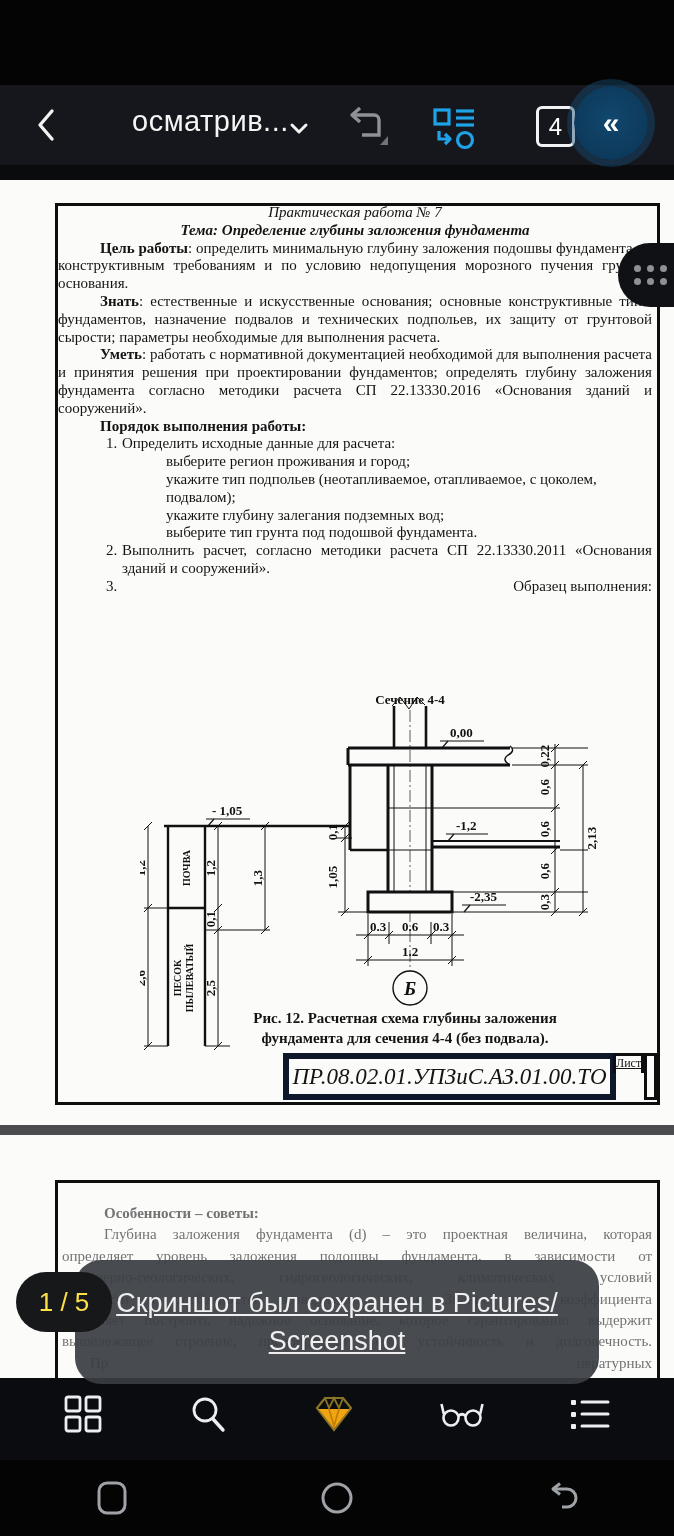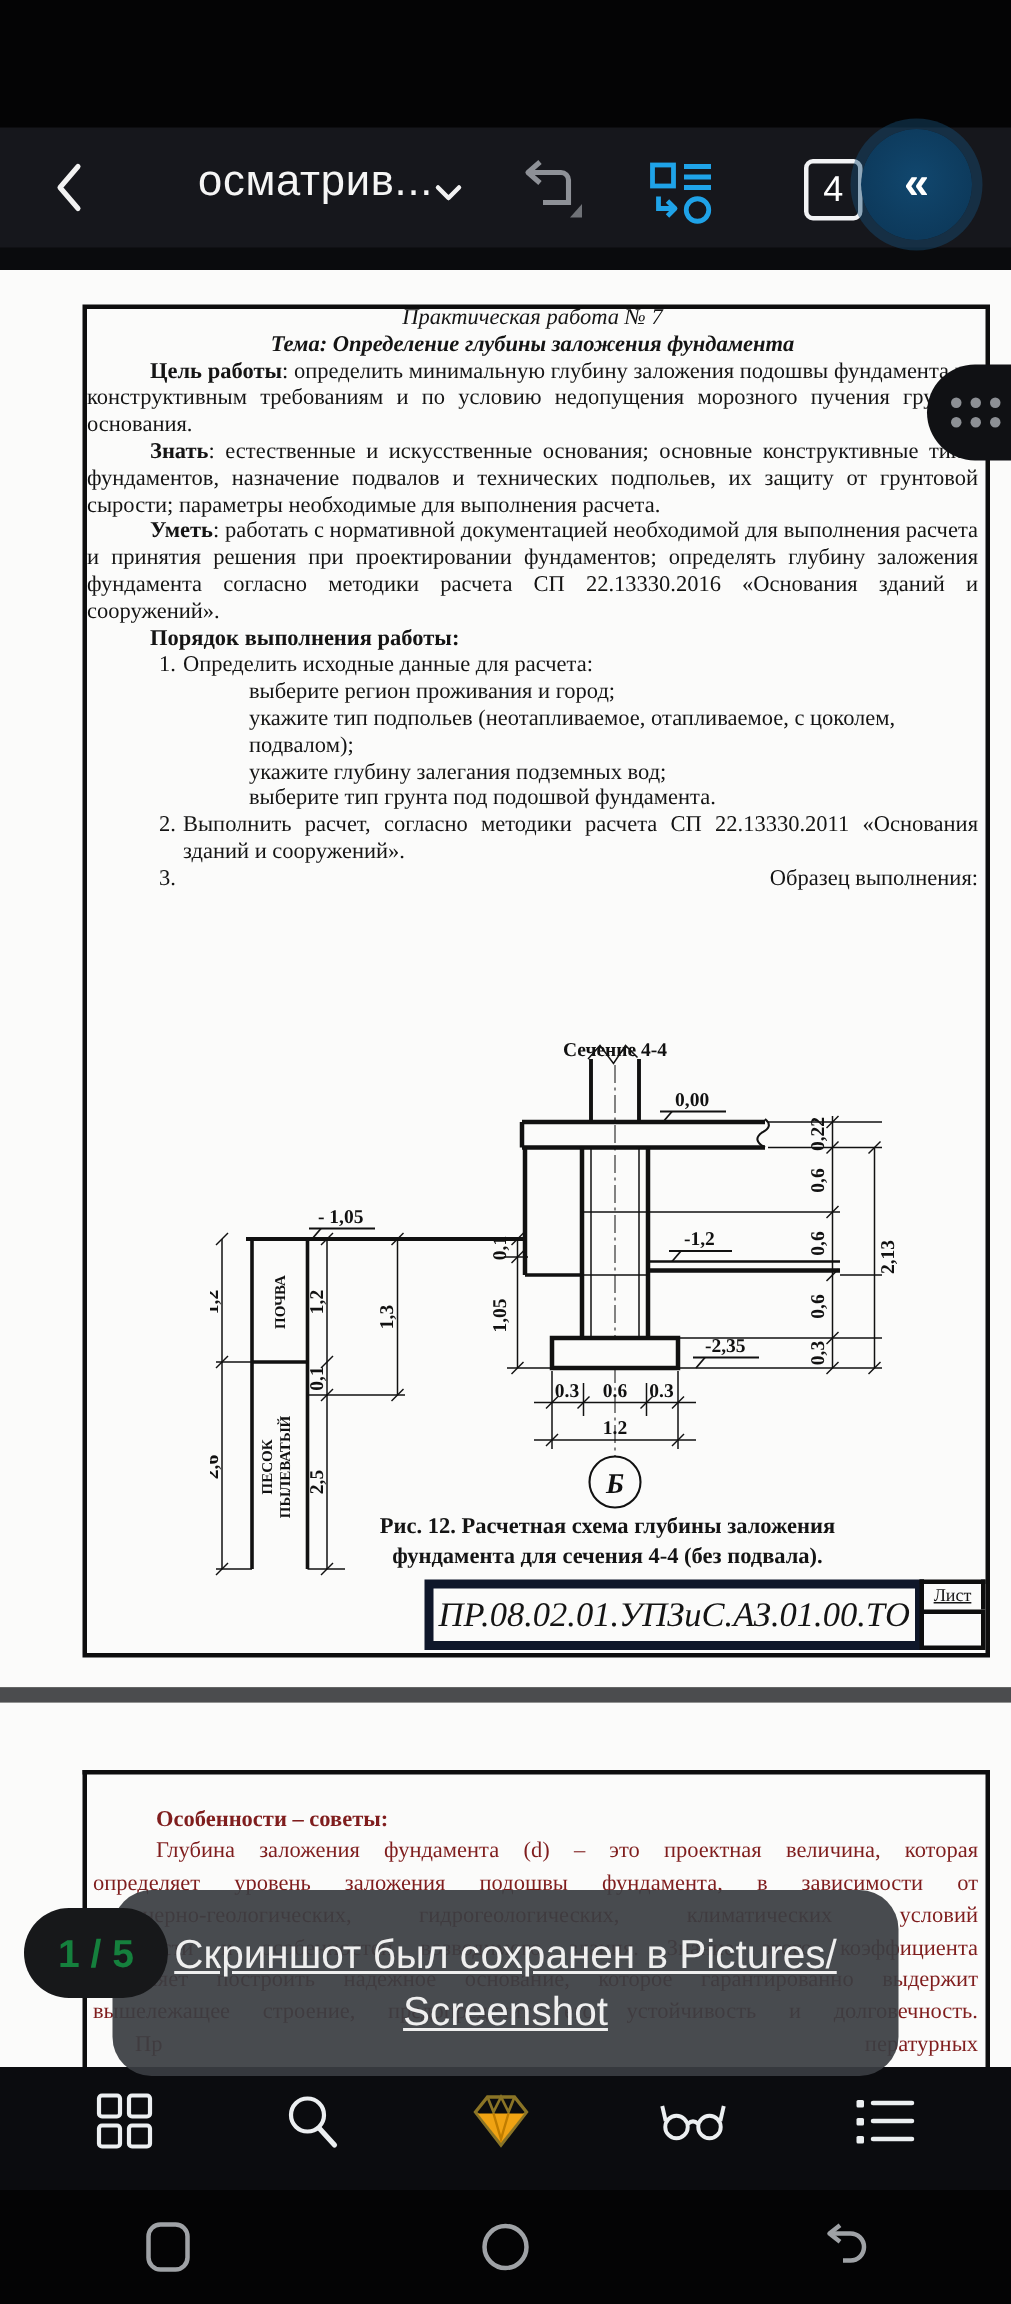--- a/index.html
+++ b/index.html
@@ -40,7 +40,7 @@
   .titleblock{position:absolute;left:283px;top:873px;width:374px;height:47px;display:flex;}
   .tb-code{flex:1;border:6px solid #0f172a;display:flex;align-items:center;justify-content:center;
            font-style:italic;font-size:23px;}
-  .tb-sheet{width:44px;margin-left:-3px;display:flex;flex-direction:column;text-decoration:underline;}
+  .tb-sheet{width:44px;margin-left:-3px;display:flex;text-decoration:underline;}
   .tb-sheet .cell1{height:17px;border:3px solid #0e0e0e;border-bottom:none;font-size:12px;text-align:center;
                    font-family:"Liberation Serif",serif;}
   .tb-sheet .cell2{flex:1;border:3px solid #0e0e0e;}

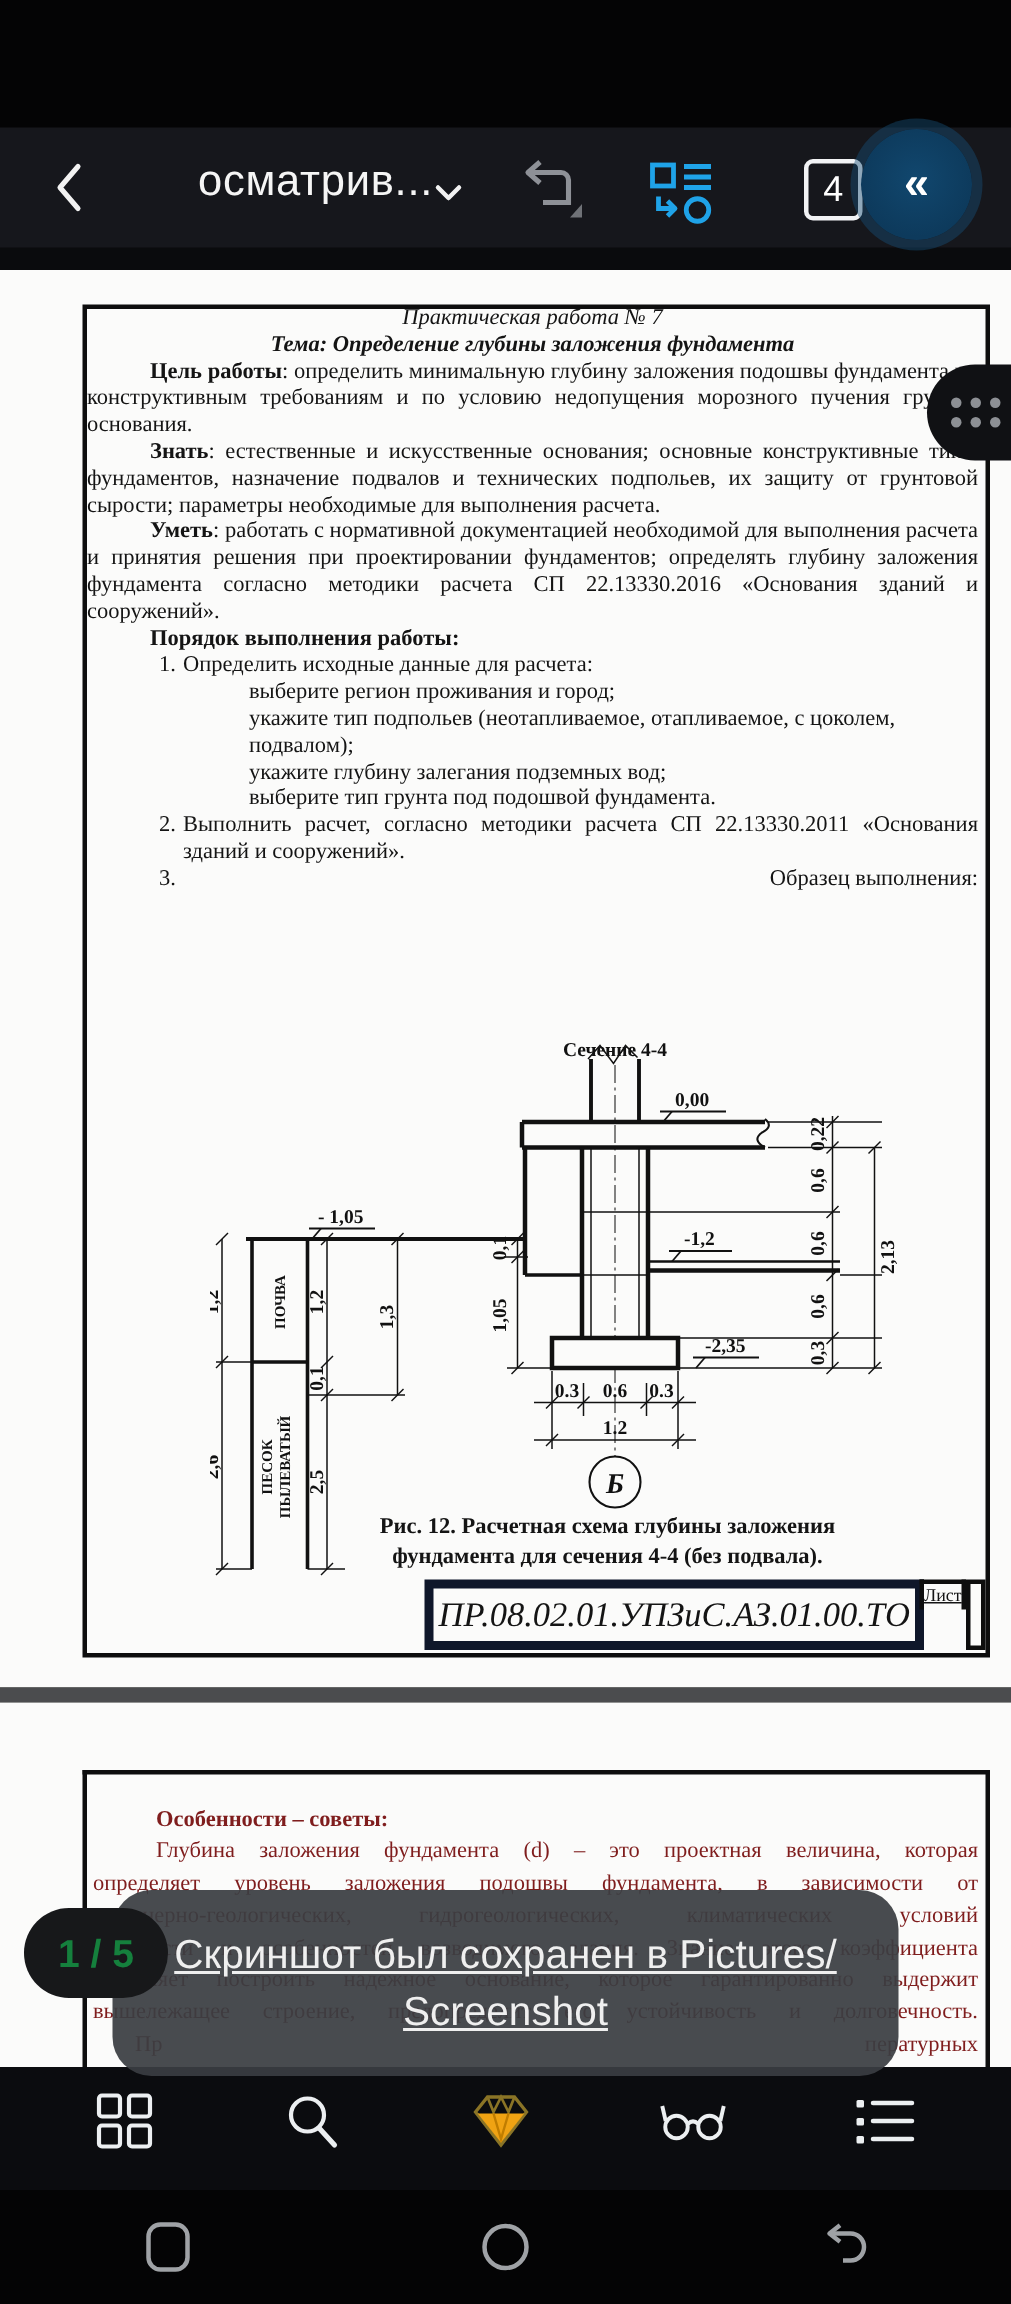--- a/index.html
+++ b/index.html
@@ -51,7 +51,7 @@
   .dots i{width:7px;height:7px;border-radius:50%;background:#8d9095;}
   
   .pg-divider{position:absolute;left:0;top:1125px;width:674px;height:10px;background:#4b4c4e;}
-  .page2{position:absolute;left:0;top:1135px;width:674px;height:243px;background:#fbfbfa;color:#7f1d1d;
+  .page2{position:absolute;left:0;top:1135px;width:674px;height:243px;background:#fbfbfa;color:#737373;
          font-family:"Liberation Serif",serif;overflow:hidden;}
   .pg2-border{position:absolute;left:55px;top:45px;width:599px;height:250px;border:3px solid #0e0e0e;border-bottom:none;}
   .doc2{position:absolute;left:62px;top:68px;width:590px;font-size:15px;line-height:21.4px;}

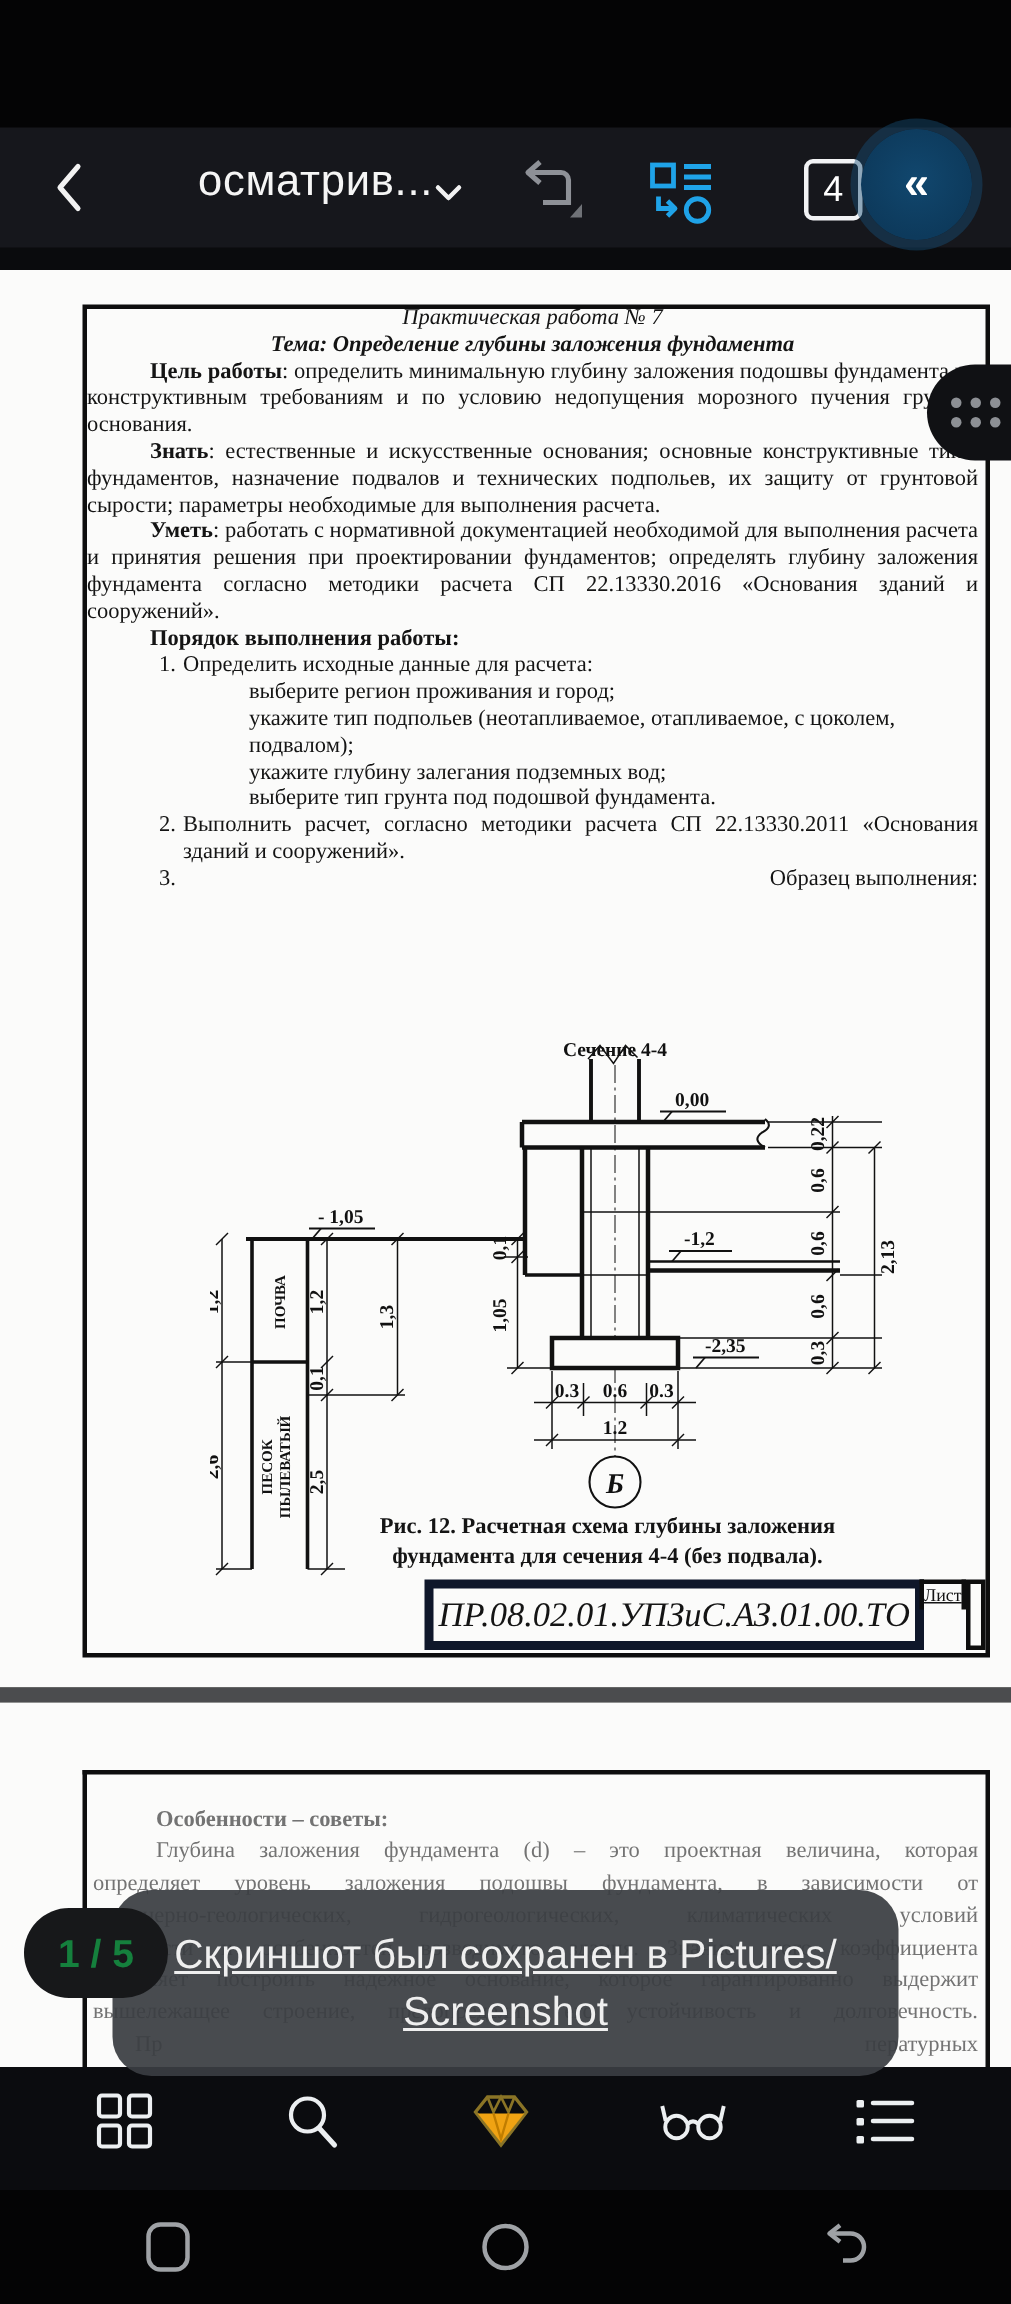--- a/index.html
+++ b/index.html
@@ -61,7 +61,7 @@
   .splitline{display:flex;justify-content:space-between;padding-left:28px;}
   
   .page-pill{position:absolute;left:16px;top:1272px;width:96px;height:60px;border-radius:30px;background:#17181a;
-             color:#15803d;font-size:26px;display:flex;align-items:center;justify-content:center;z-index:7;font-weight:bold;}
+             color:#fde047;font-size:26px;display:flex;align-items:center;justify-content:center;z-index:7;}
   .toast{position:absolute;left:75px;top:1260px;width:524px;height:124px;border-radius:26px;
          background:rgba(58,61,66,.93);z-index:6;color:#efefef;font-size:27px;line-height:38px;
          display:flex;flex-direction:column;align-items:center;justify-content:center;text-align:center;text-decoration:underline;}

